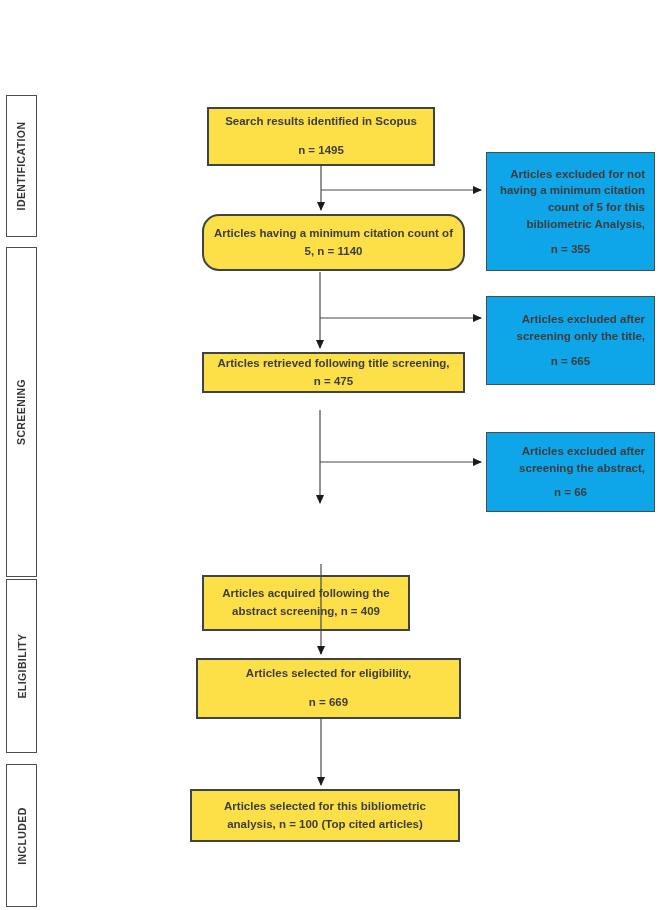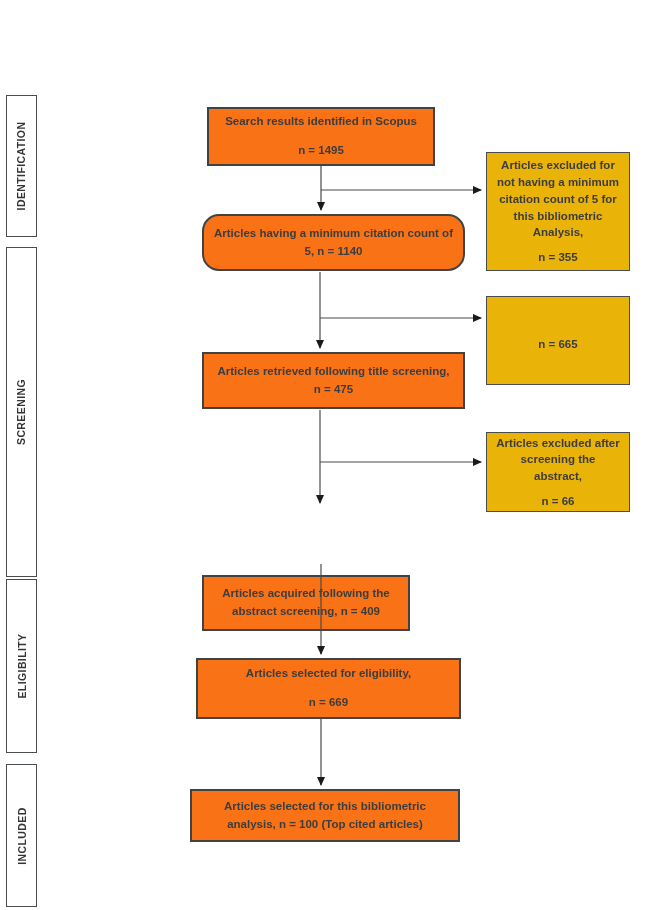--- a/index.html
+++ b/index.html
@@ -52,7 +52,7 @@
     position: absolute;
     border: 2px solid #404346;
     box-sizing: border-box;
-    background: #f97316;
+    background: #fde047;
     display: flex;
     flex-direction: column;
     align-items: center;

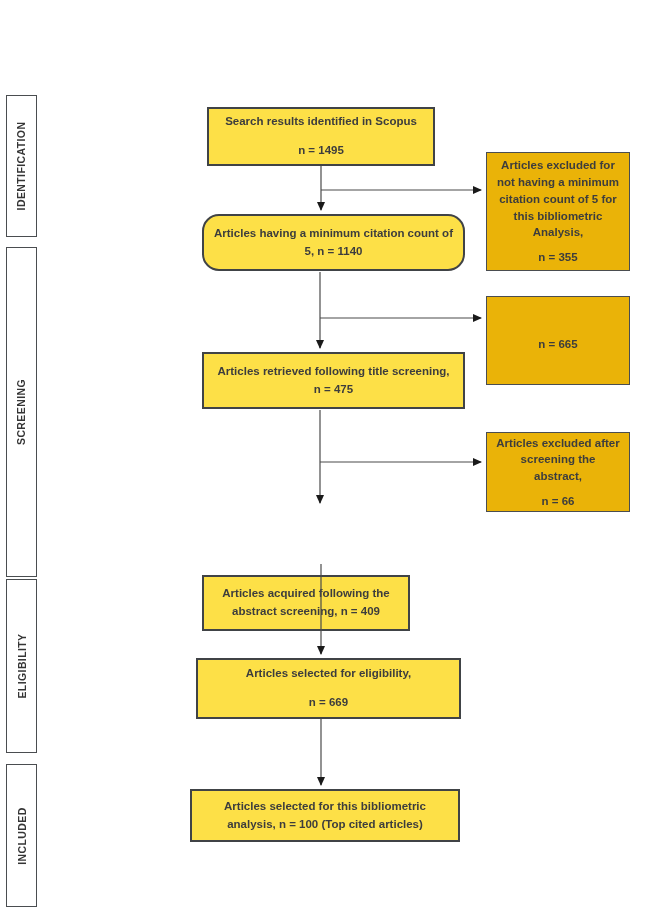--- a/index.html
+++ b/index.html
@@ -67,15 +67,15 @@
   .excl {
     position: absolute;
     left: 486px;
-    width: 144px;
+    width: 169px;
     border: 1.5px solid #4a4d50;
     box-sizing: border-box;
-    background: #eab308;
+    background: #0ea5e9;
     display: flex;
     flex-direction: column;
     align-items: center;
     justify-content: center;
-    text-align: center;
+    text-align: right;
     font-size: 11.5px;
     font-weight: 600;
     color: #3d3d3d;

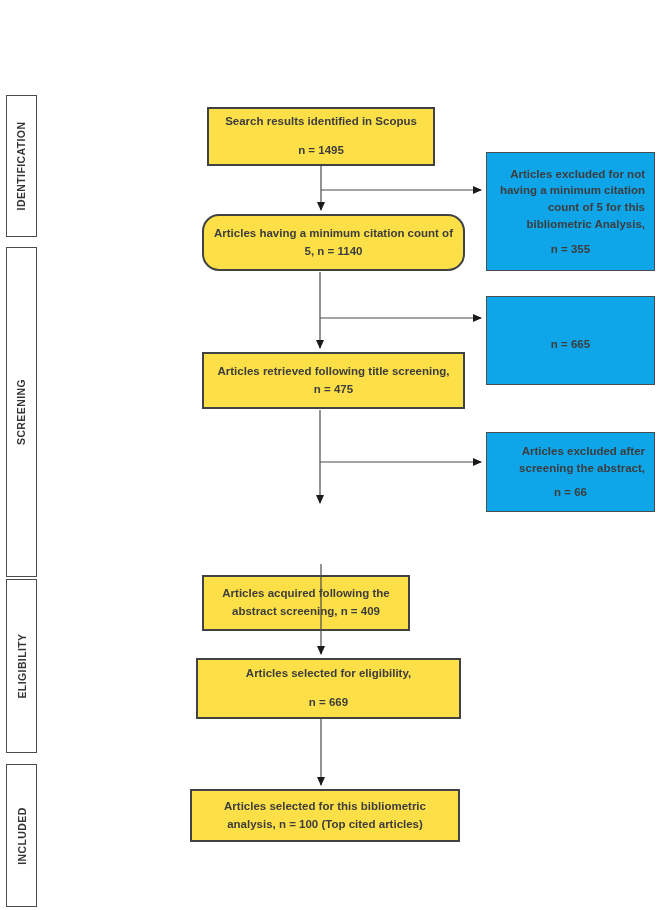--- a/index.html
+++ b/index.html
@@ -136,6 +136,7 @@
     <div class="count">n = 355</div>
   </div>
   <div class="excl" style="top:296px; height:89px;">
+    <div>Articles excluded after screening only the title,</div>
     <div class="count">n = 665</div>
   </div>
   <div class="excl" style="top:432px; height:80px;">

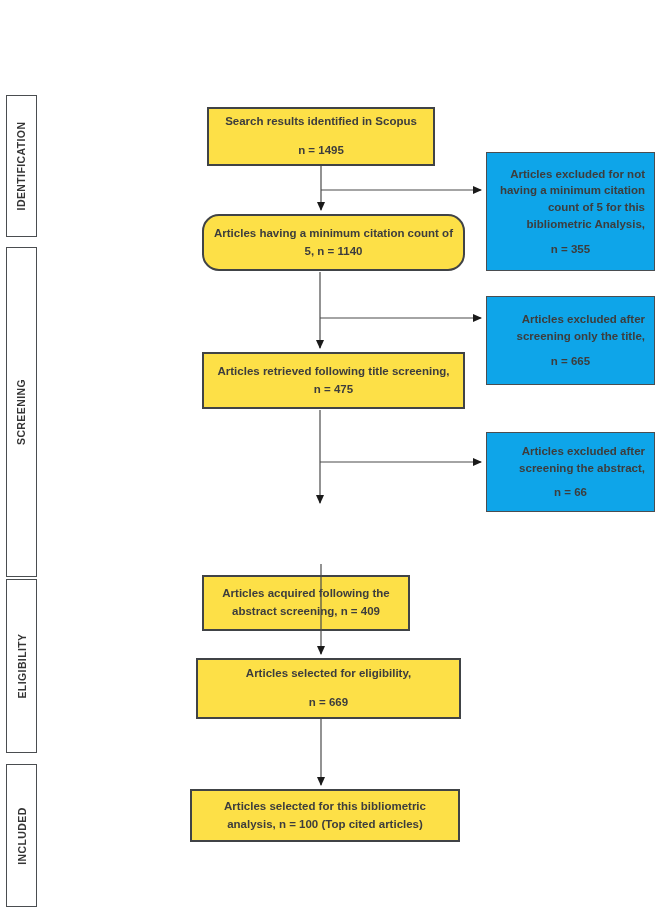--- a/index.html
+++ b/index.html
@@ -117,7 +117,7 @@
   <div class="fbox" style="left:202px; top:214px; width:263px; height:57px;border-radius:17px;">
     <div>Articles having a minimum citation count of 5, n = 1140</div>
   </div>
-  <div class="fbox" style="left:202px; top:352px; width:263px; height:57px;">
+  <div class="fbox" style="left:202px; top:352px; width:263px; height:41px;">
     <div>Articles retrieved following title screening, n = 475</div>
   </div>
   <div class="fbox" style="left:202px; top:531px; width:208px; height:56px;margin-top:44px;">

